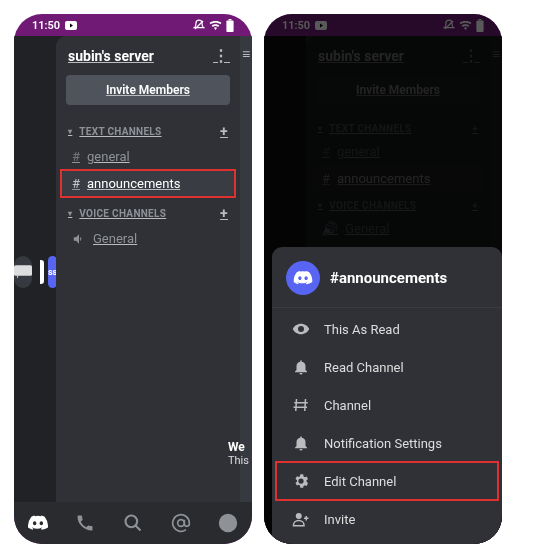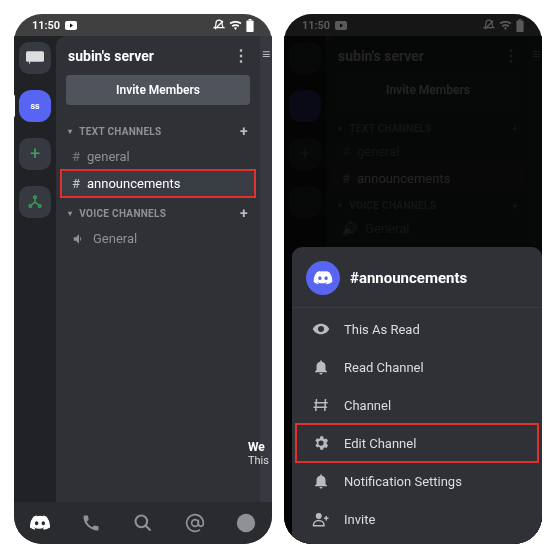--- a/index.html
+++ b/index.html
@@ -5,7 +5,7 @@
   * { box-sizing: border-box; margin: 0; padding: 0; font-family: -apple-system, BlinkMacSystemFont, "Segoe UI", Roboto, sans-serif; }
   body { background: #fff; display: flex; gap: 12px; padding: 14px; }
   .phone {
-    width: 258px; height: 530px; background: #404040; border-radius: 28px;
+    width: 238px; height: 530px; background: #701a75; border-radius: 28px;
     overflow: hidden; position: relative; display: flex; flex-direction: column;
   }
   .statusbar {

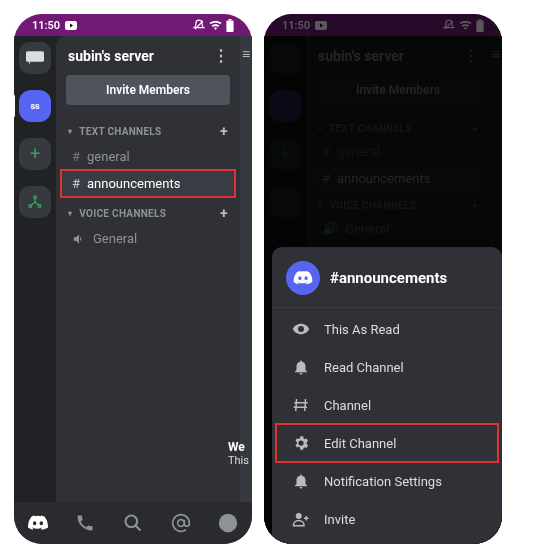--- a/index.html
+++ b/index.html
@@ -29,7 +29,7 @@
   .hub-srv svg{width:16px;height:16px;}
   .channel-pane {
     flex:1; background:#2f3136; border-radius:10px 0 0 0; display:flex; flex-direction:column;
-    color:#b9bbbe; font-size:12px; position:relative;
+    color:#b9bbbe; font-size:12px; position:relative;text-decoration:underline;
   }
   .server-header { display:flex; align-items:center; justify-content:space-between; padding:10px 10px 6px 12px; color:#fff; font-weight:700; font-size:14px;}
   .more-dots{color:#b9bbbe; font-size:16px; letter-spacing:1px;}

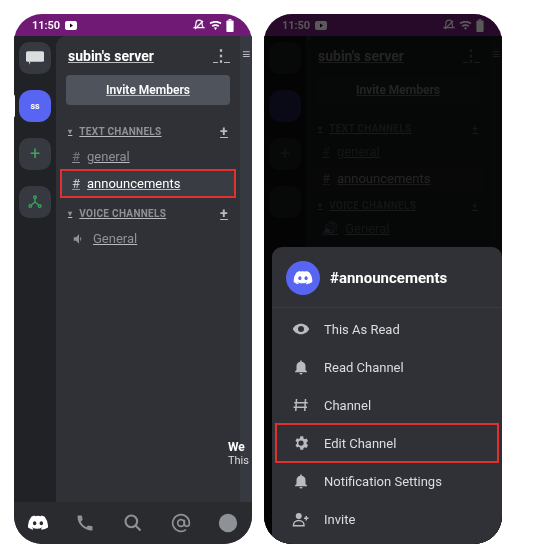--- a/index.html
+++ b/index.html
@@ -17,7 +17,7 @@
   .statusbar .right { display: flex; align-items: center; gap: 4px; }
   .discord-body { flex:1; display:flex; background:#202225; overflow:hidden; }
   .server-rail {
-    width: 42px; background:#202225; display:flex; flex-direction:column; align-items:center;
+    width: 42px; background:#202225; display:flex; flex-direction:row; align-items:center;
     padding-top:6px; gap:16px;
   }
   .server-pill { width:32px; height:32px; border-radius:10px; display:flex; align-items:center; justify-content:center; }

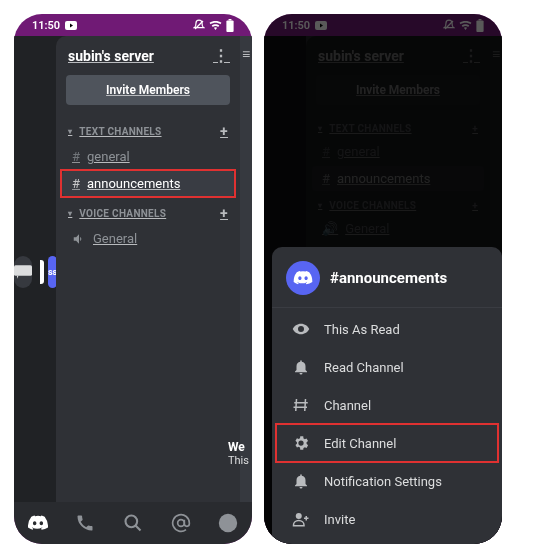--- a/index.html
+++ b/index.html
@@ -324,6 +324,14 @@
         </span>
       <span>Channel</span>
     </div>
+    <div class="sheet-item">
+      <span class="ic">
+          <svg viewBox="0 0 24 24" fill="#b9bbbe">
+            <path d="M12 22a2 2 0 002-2h-4a2 2 0 002 2zm6-6V11a6 6 0 00-5-5.9V4a1 1 0 00-2 0v1.1A6 6 0 006 11v5l-2 2v1h16v-1z"></path>
+          </svg>
+        </span>
+      <span>Notification Settings</span>
+    </div>
     <div class="sheet-item hl">
       <span class="ic">
           <svg viewBox="0 0 24 24" fill="#b9bbbe">
@@ -336,14 +344,6 @@
     <div class="sheet-item">
       <span class="ic">
           <svg viewBox="0 0 24 24" fill="#b9bbbe">
-            <path d="M12 22a2 2 0 002-2h-4a2 2 0 002 2zm6-6V11a6 6 0 00-5-5.9V4a1 1 0 00-2 0v1.1A6 6 0 006 11v5l-2 2v1h16v-1z"></path>
-          </svg>
-        </span>
-      <span>Notification Settings</span>
-    </div>
-    <div class="sheet-item">
-      <span class="ic">
-          <svg viewBox="0 0 24 24" fill="#b9bbbe">
             <circle cx="9" cy="8" r="4"></circle>
             <path d="M2 20c0-3.3 3.1-6 7-6s7 2.7 7 6v1H2zM19 8v6m-3-3h6" stroke="#b9bbbe" stroke-width="2" fill="none"></path>
           </svg>

